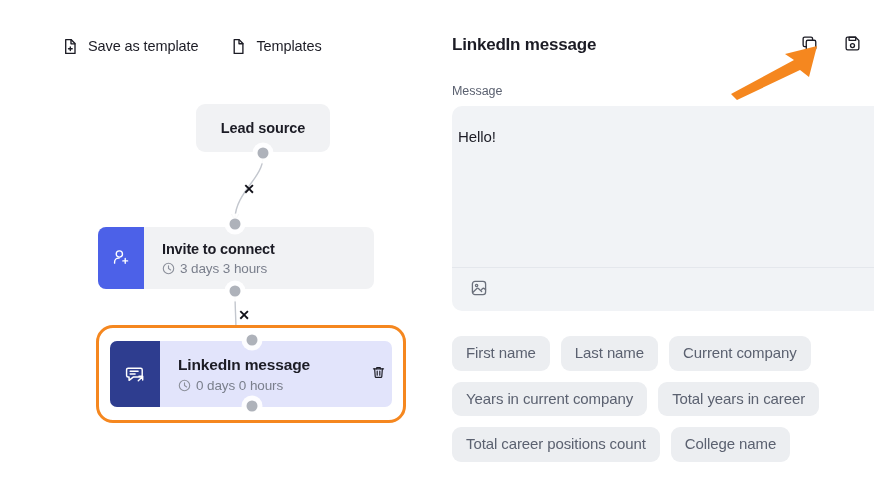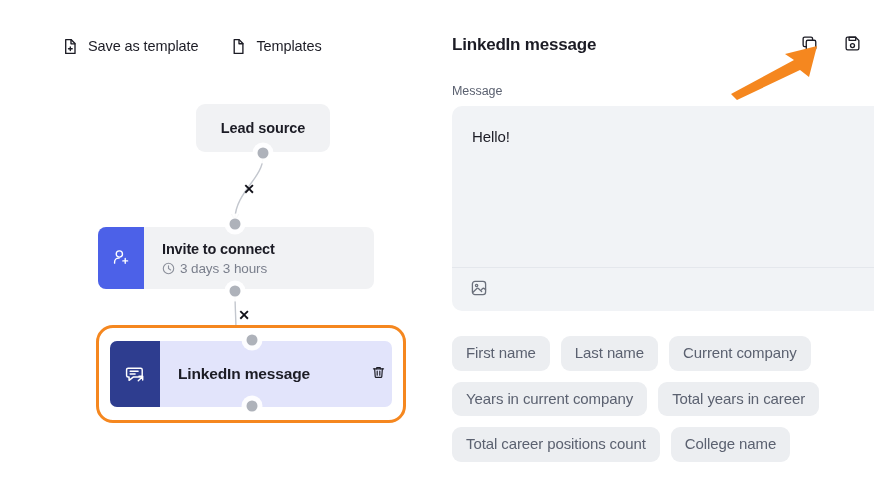--- a/index.html
+++ b/index.html
@@ -272,7 +272,7 @@
     cursor: text;
   }
   .msg-text {
-    padding: 22px 20px 0 20px;
+    padding: 22px 20px 0 6px;
     font-size: 15px;
     color: #1c1c25;
     letter-spacing: -0.1px;

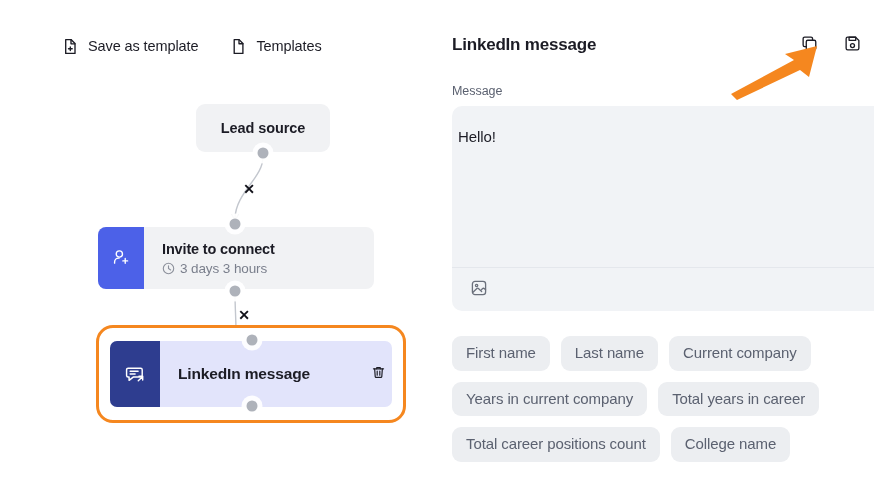--- a/index.html
+++ b/index.html
@@ -413,6 +413,15 @@
           </div>
           <div class="node-body">
             <div class="node-title">LinkedIn message</div>
+            <div class="node-sub">
+              <span class="clock-ico">
+                <svg viewBox="0 0 14 14" width="13" height="13" fill="none" stroke="#8d919c" stroke-width="1.2" stroke-linecap="round">
+                  <circle cx="7" cy="7" r="5.6"></circle>
+                  <path d="M7 4.1V7l2.3 1.6"></path>
+                </svg>
+              </span>
+              <span>0 days 0 hours</span>
+            </div>
           </div>
           <button class="trash-btn">
             <span>

